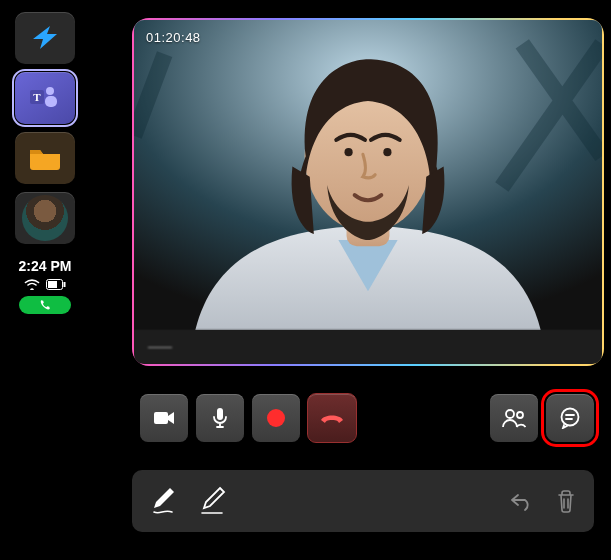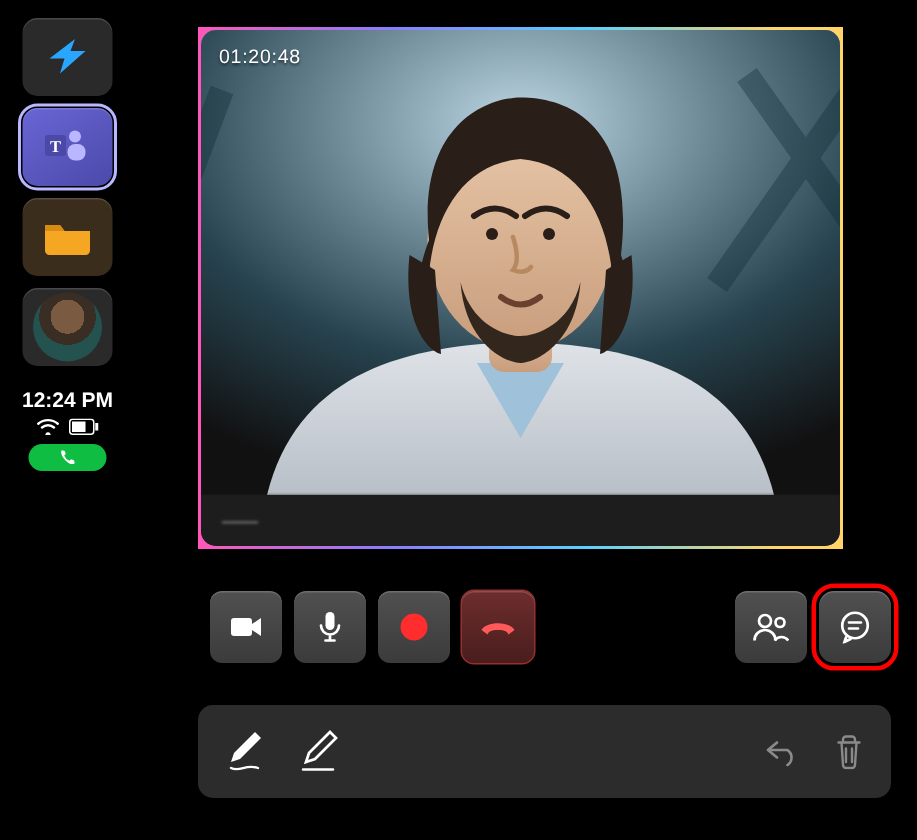--- a/index.html
+++ b/index.html
@@ -58,8 +58,8 @@
     position: absolute;
     left: 132px;
     top: 18px;
-    width: 430px;
-    border-radius: 0;
+    width: 472px;
+    border-radius: 17px;
     padding: 2px;
     background: linear-gradient(90deg,#ff57b9,#8a7dff 30%,#5ad0ff 60%,#ffd56a 90%);
     box-shadow: 0 4px 18px rgba(0,0,0,.6);

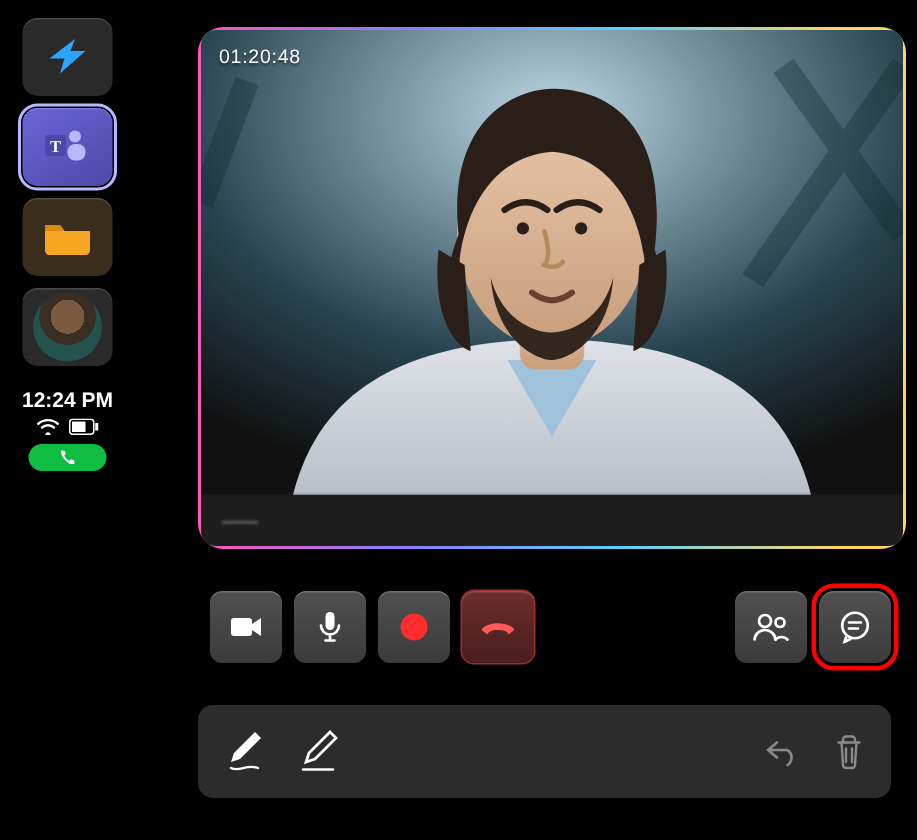--- a/index.html
+++ b/index.html
@@ -186,7 +186,7 @@
     <div class="avatar-img"></div>
   </div>
 
-  <div class="clock">12:24 PM</div>
+  <div class="clock">2:24 PM</div>
 
   <div class="status-row">
     <span class="wifi-icon">

